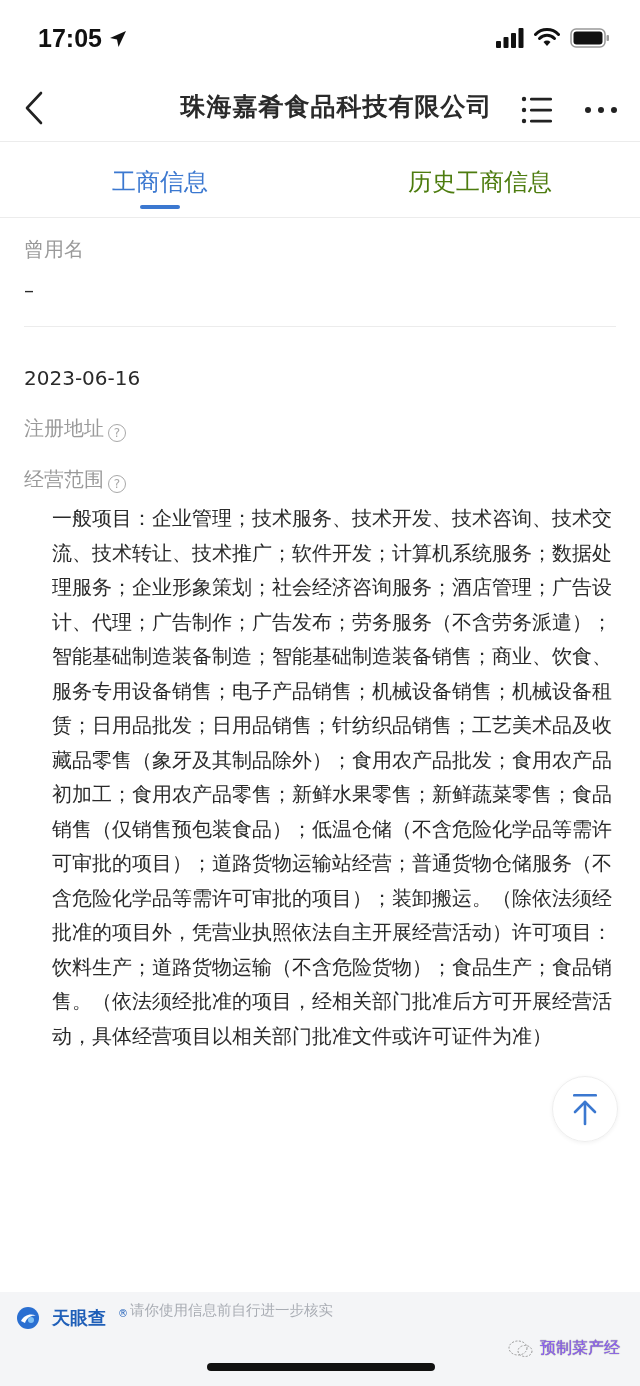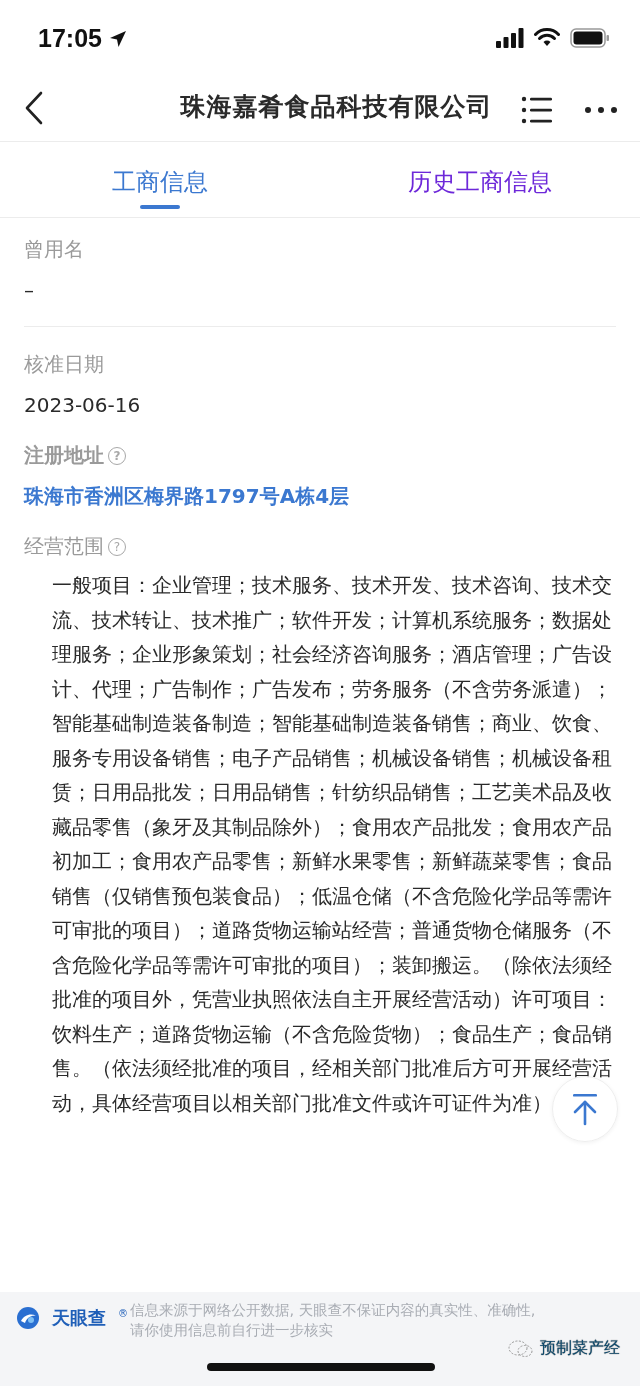--- a/index.html
+++ b/index.html
@@ -58,7 +58,7 @@
     }
     .tab {
       flex: 1; position: relative; text-align: center; cursor: pointer;
-      font-size: 24px; padding-top: 24px; color: #6d28d9;
+      font-size: 24px; padding-top: 24px; color: #4d7c0f;
     }
     .tab.active { color: #3b78d0; }
     .tab-underline {

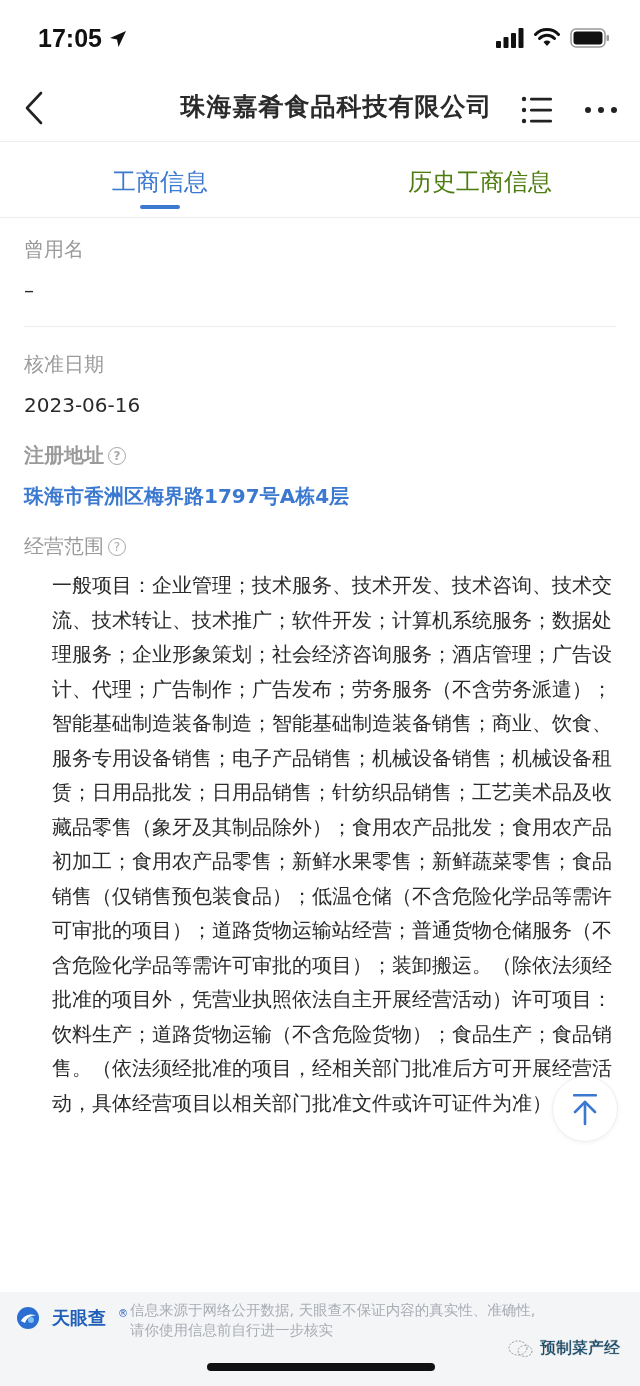--- a/index.html
+++ b/index.html
@@ -69,7 +69,7 @@
     
     .content { position: absolute; left: 24px; right: 24px; top: 218px; }
     .field-label {
-      font-size: 20px; color: #9a9a9a; display: flex; align-items: center; gap: 4px;
+      font-size: 20px; color: #9a9a9a; display: flex; align-items: flex-end; gap: 4px;
     }
     .field-value {
       font-size: 20px; color: #2a2a2a; margin-top: 14px; line-height: 26px;

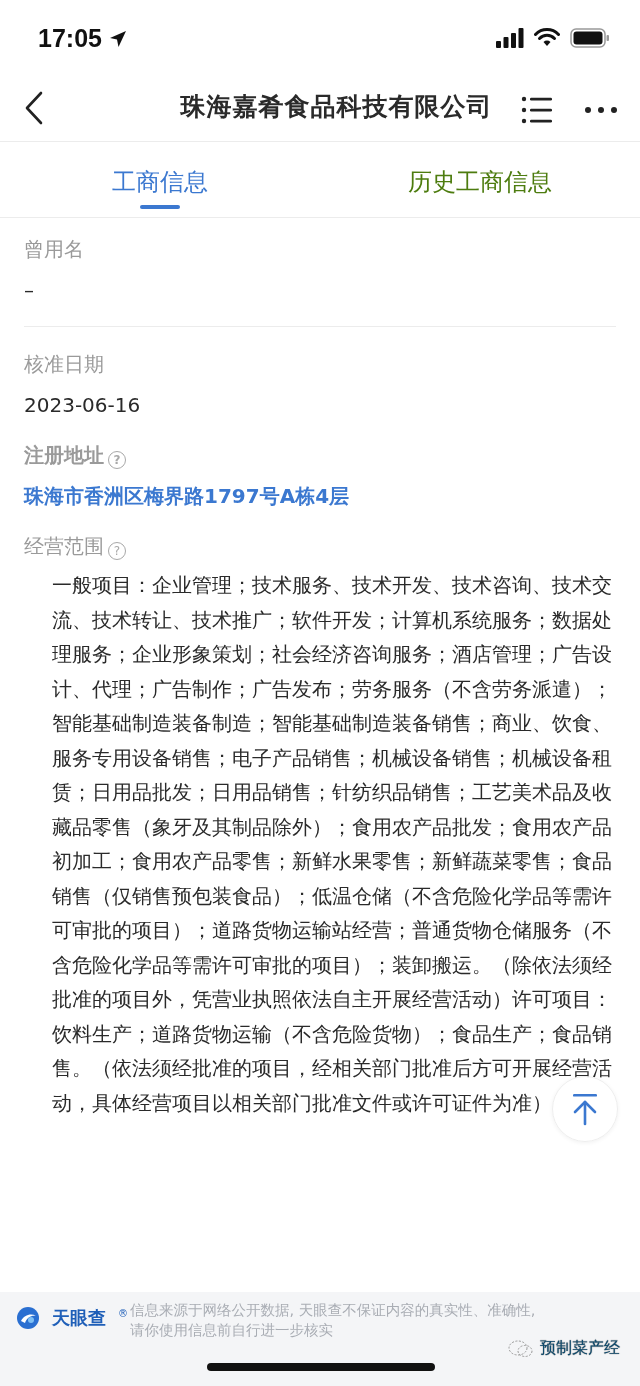--- a/index.html
+++ b/index.html
@@ -200,9 +200,6 @@
 
 
     <div style="padding-top:24px;">
-      <div class="field-label">
-        <span>核准日期</span>
-      </div>
       <div class="field-value">2023-06-16</div>
     </div>
 

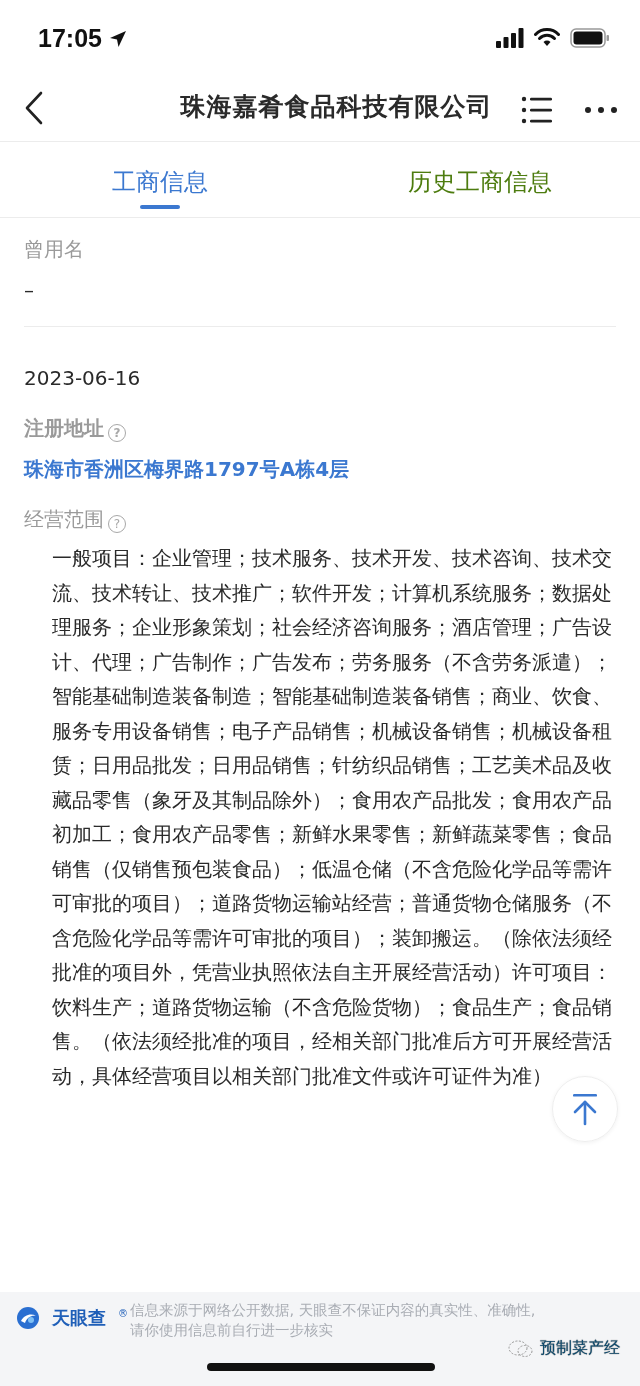--- a/index.html
+++ b/index.html
@@ -203,7 +203,7 @@
       <div class="field-value">2023-06-16</div>
     </div>
 
-    <div style="padding-top:24px;font-weight:bold;">
+    <div style="padding-top:24px;">
       <div class="field-label">
         <span>注册地址</span>
         <span class="help-icon">?</span>

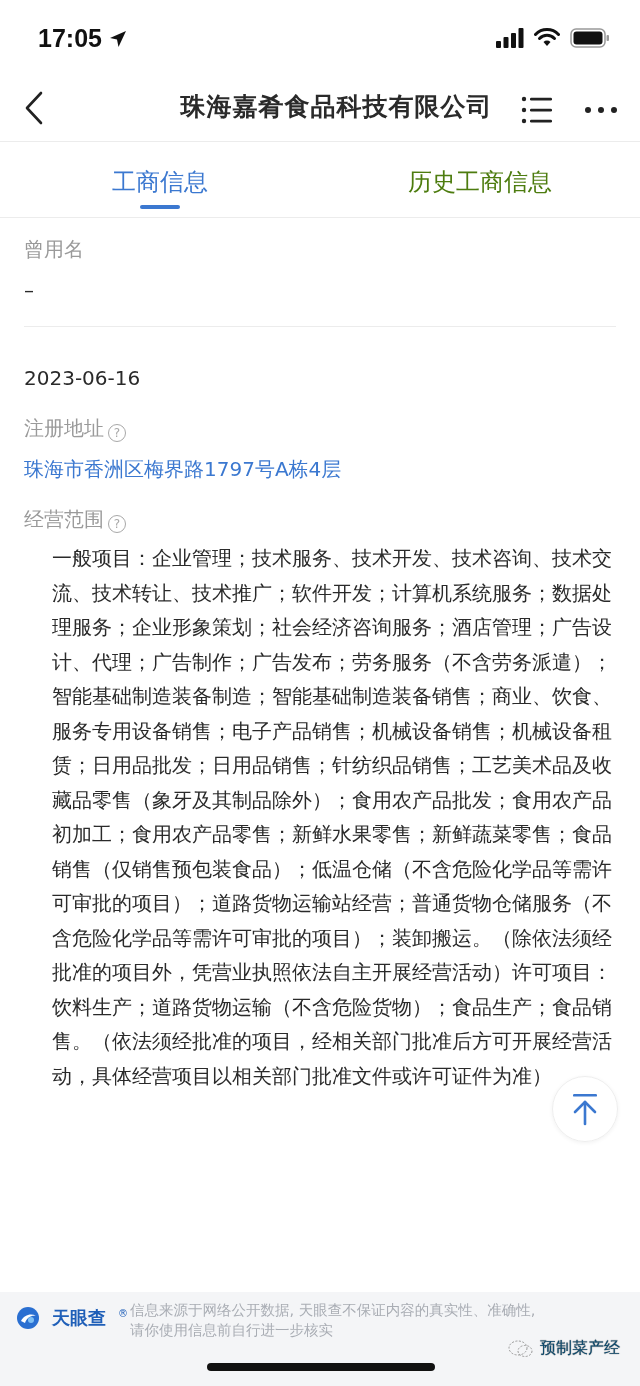--- a/index.html
+++ b/index.html
@@ -208,7 +208,6 @@
         <span>注册地址</span>
         <span class="help-icon">?</span>
       </div>
-      <div class="field-value link">珠海市香洲区梅界路1797号A栋4层</div>
     </div>
 
     <div style="padding-top:24px;">

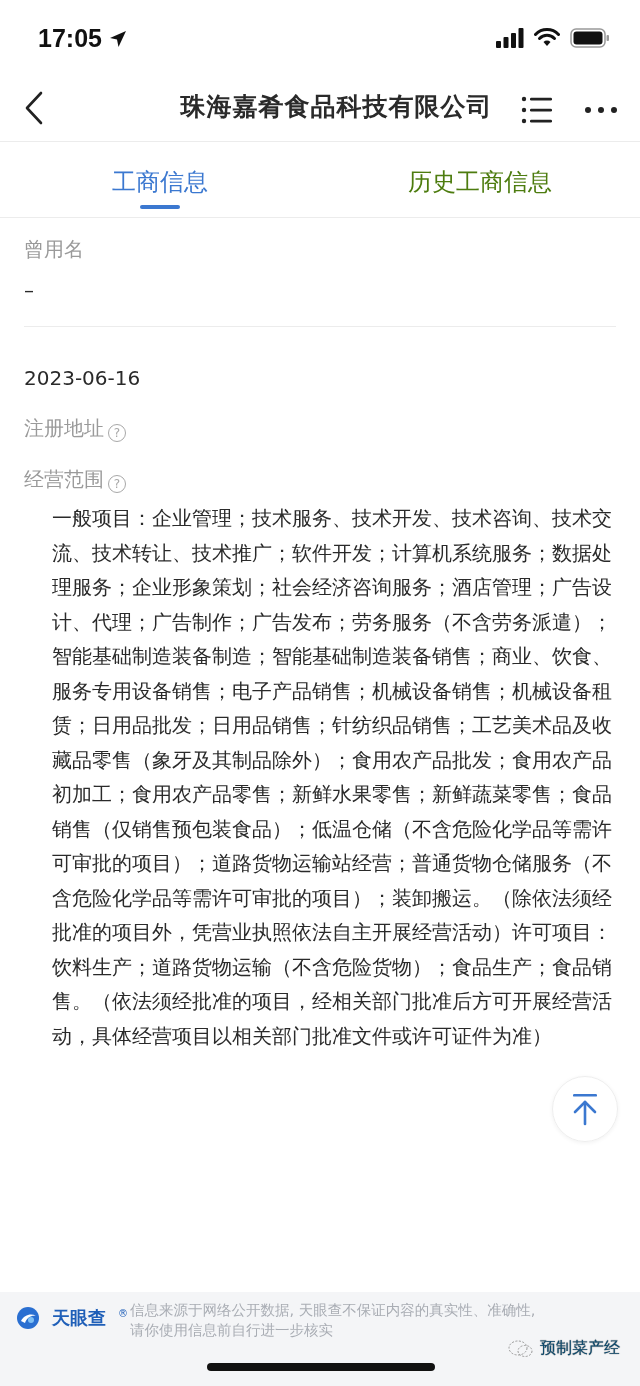--- a/index.html
+++ b/index.html
@@ -238,7 +238,6 @@
       <span style="font-size:10px;color:#1f5fb8;align-self:flex-start;margin-top:2px;">®</span>
     </div>
     <div class="footer-note">
-      <div>信息来源于网络公开数据, 天眼查不保证内容的真实性、准确性,</div>
       <div>请你使用信息前自行进一步核实</div>
     </div>
     <div class="watermark">

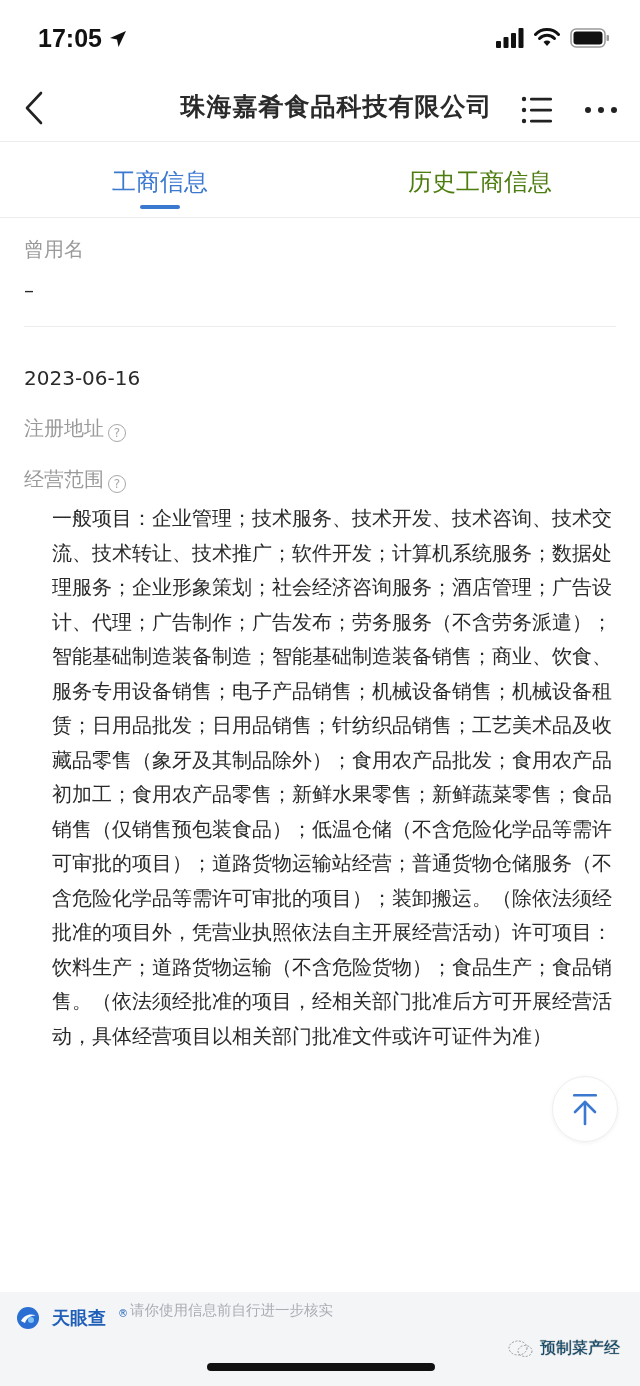--- a/index.html
+++ b/index.html
@@ -113,7 +113,7 @@
     }
     .watermark {
       position: absolute; right: 20px; top: 46px; display: flex; align-items: center; gap: 6px;
-      font-size: 16px; color: #0c4a6e;
+      font-size: 16px; color: #8b5cf6;
       text-shadow: 0 0 1px #888, 0 0 1px #888;
     }
     .home-indicator {

